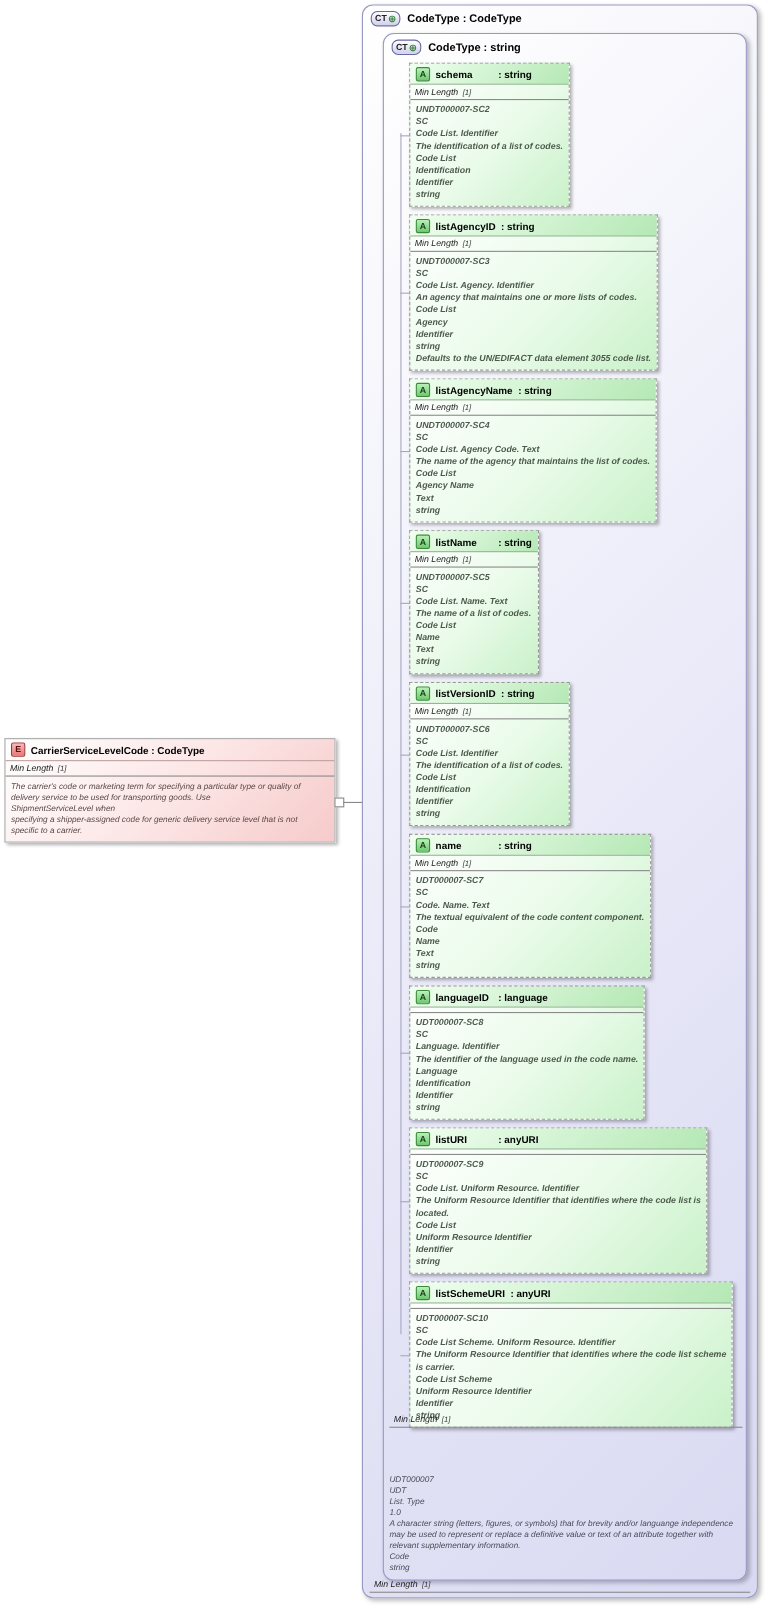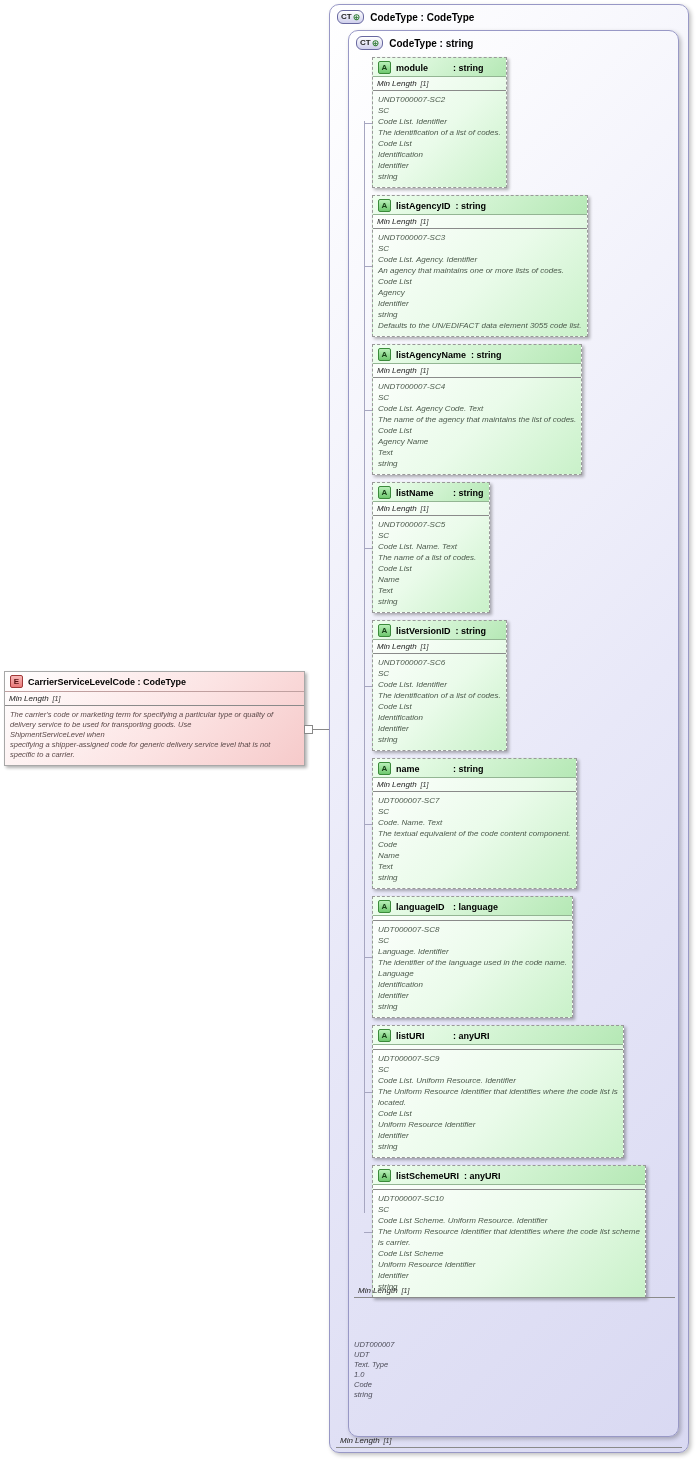--- a/index.html
+++ b/index.html
@@ -128,7 +128,7 @@
         <div class="attr-box">
           <div class="attr-header">
             <span class="a-icon">A</span>
-            <span class="attr-name">module</span>
+            <span class="attr-name">schema</span>
             <span class="attr-type">: string</span>
           </div>
           <div class="facet-row">

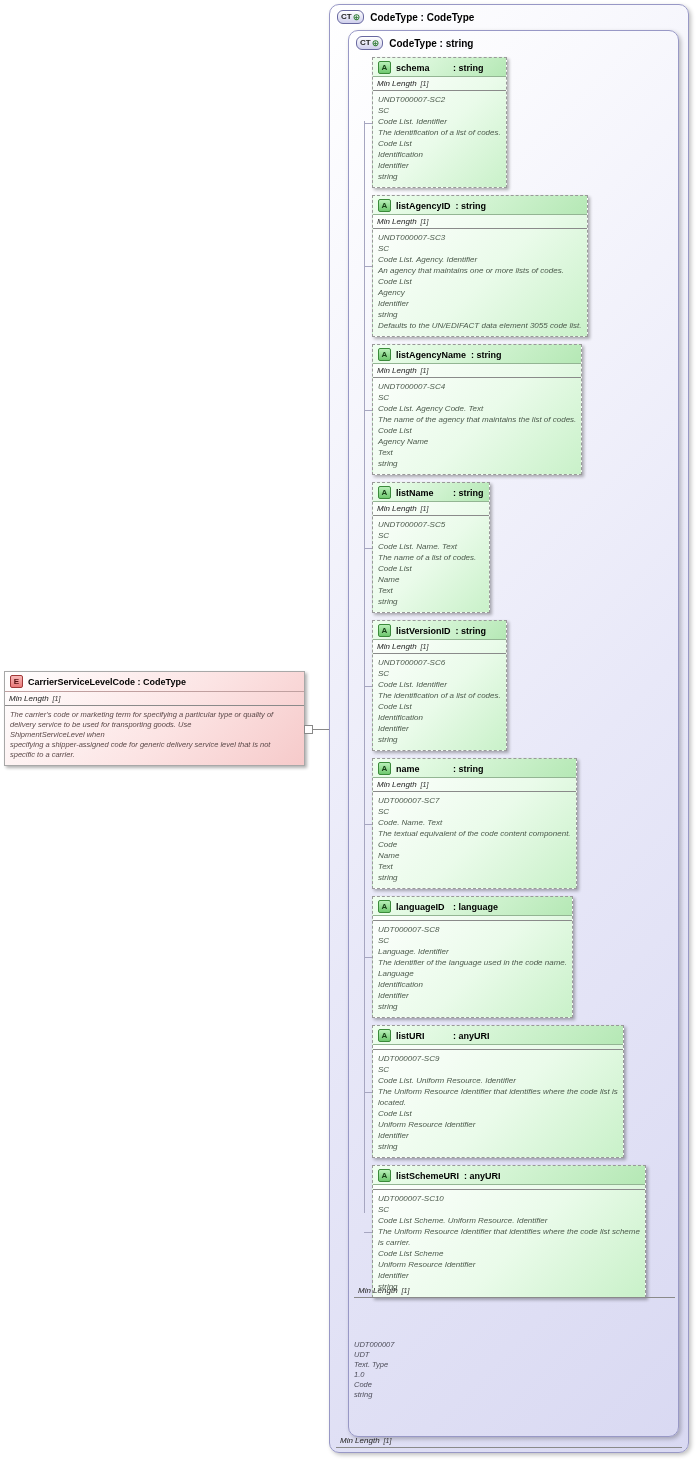--- a/index.html
+++ b/index.html
@@ -53,7 +53,7 @@
     background:linear-gradient(#b9f0b9,#6fc86f); border:1px solid #3a8a3a; border-radius:2px;
     font-size:8px; font-weight:bold; color:#173f17; font-style:normal;
   }
-  .attr-lines { padding:3px 5px 5px; font-size:8px; font-style:italic; color:#4c5a4c; line-height:11px; white-space:nowrap; }
+  .attr-lines { padding:3px 5px 5px; font-size:8px; font-style:italic; color:#4c5a4c; line-height:11px; white-space:nowrap;font-weight:bold; }
   
   #element-box {
     position:absolute; left:4px; top:671px; width:301px; box-sizing:border-box;

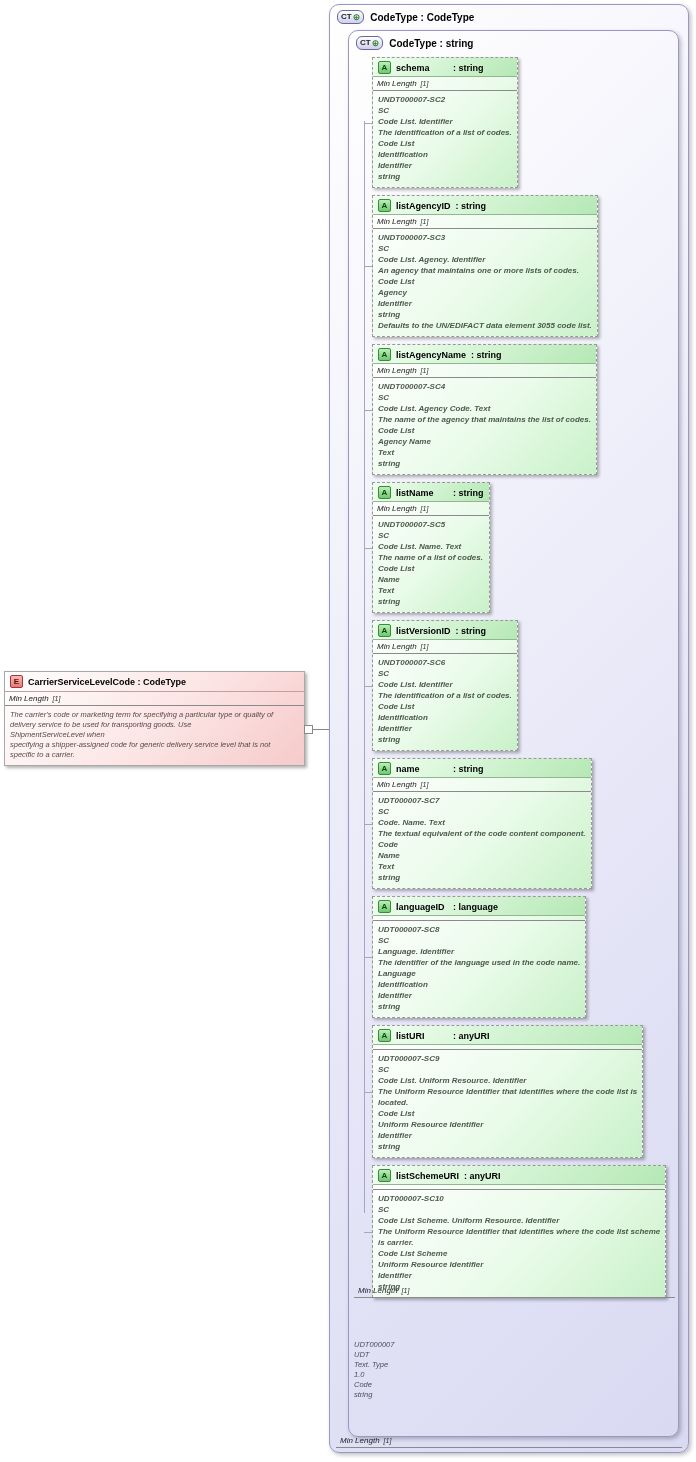--- a/index.html
+++ b/index.html
@@ -345,7 +345,7 @@
 
       <div class="doc-par">UDT000007</div>
           <div class="doc-par">UDT</div>
-          <div class="doc-par">Text. Type</div>
+          <div class="doc-par">List. Type</div>
           <div class="doc-par">1.0</div>
           <div class="doc-par">Code</div>
           <div class="doc-par">string</div>

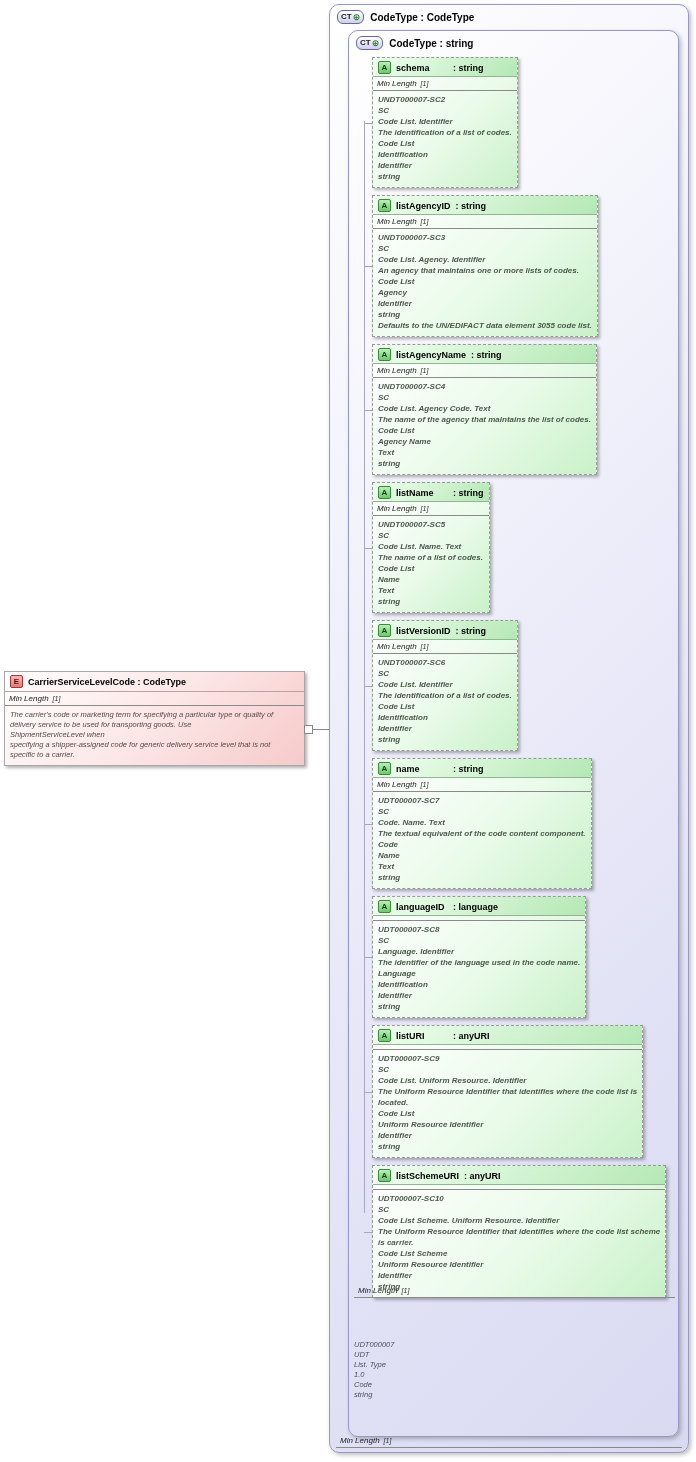--- a/index.html
+++ b/index.html
@@ -347,6 +347,7 @@
           <div class="doc-par">UDT</div>
           <div class="doc-par">List. Type</div>
           <div class="doc-par">1.0</div>
+          <div class="doc-par">A character string (letters, figures, or symbols) that for brevity and/or languange independence may be used to represent or replace a definitive value or text of an attribute together with relevant supplementary information.</div>
           <div class="doc-par">Code</div>
           <div class="doc-par">string</div>
         </div>

